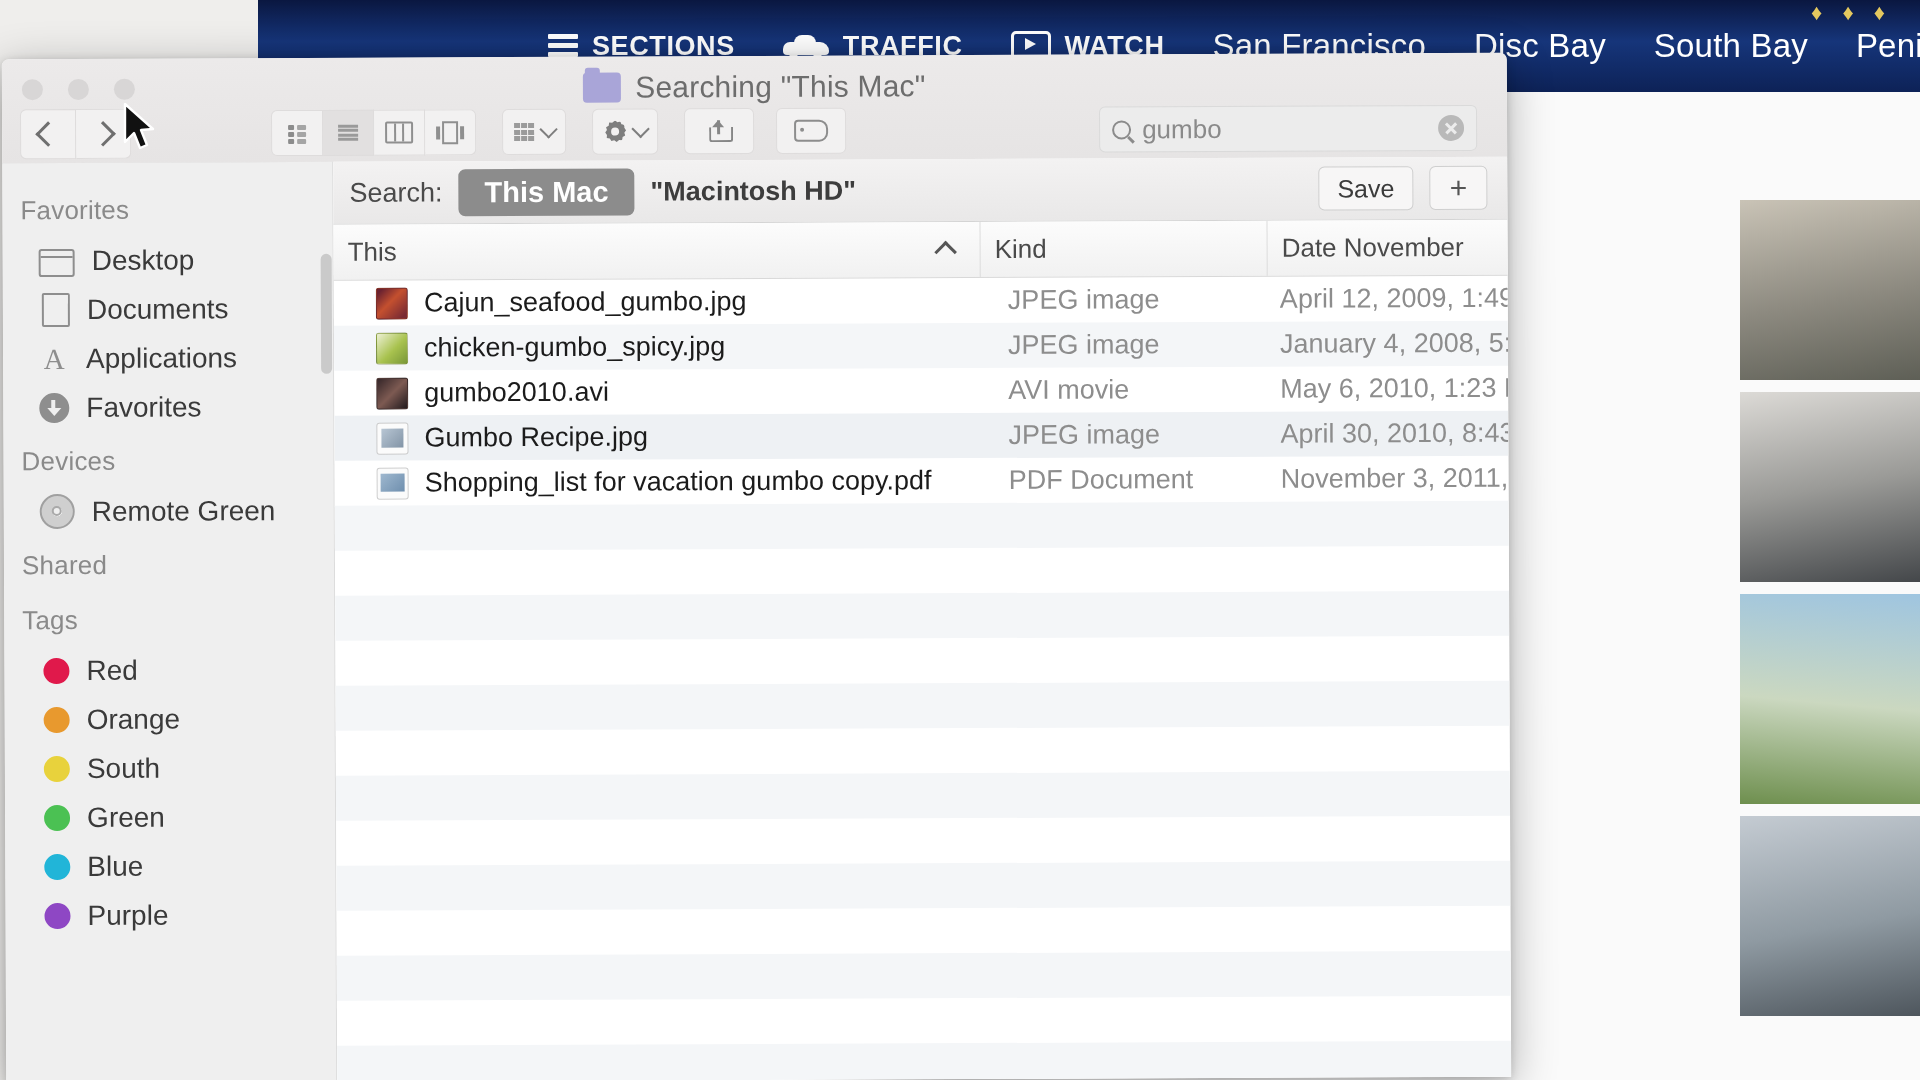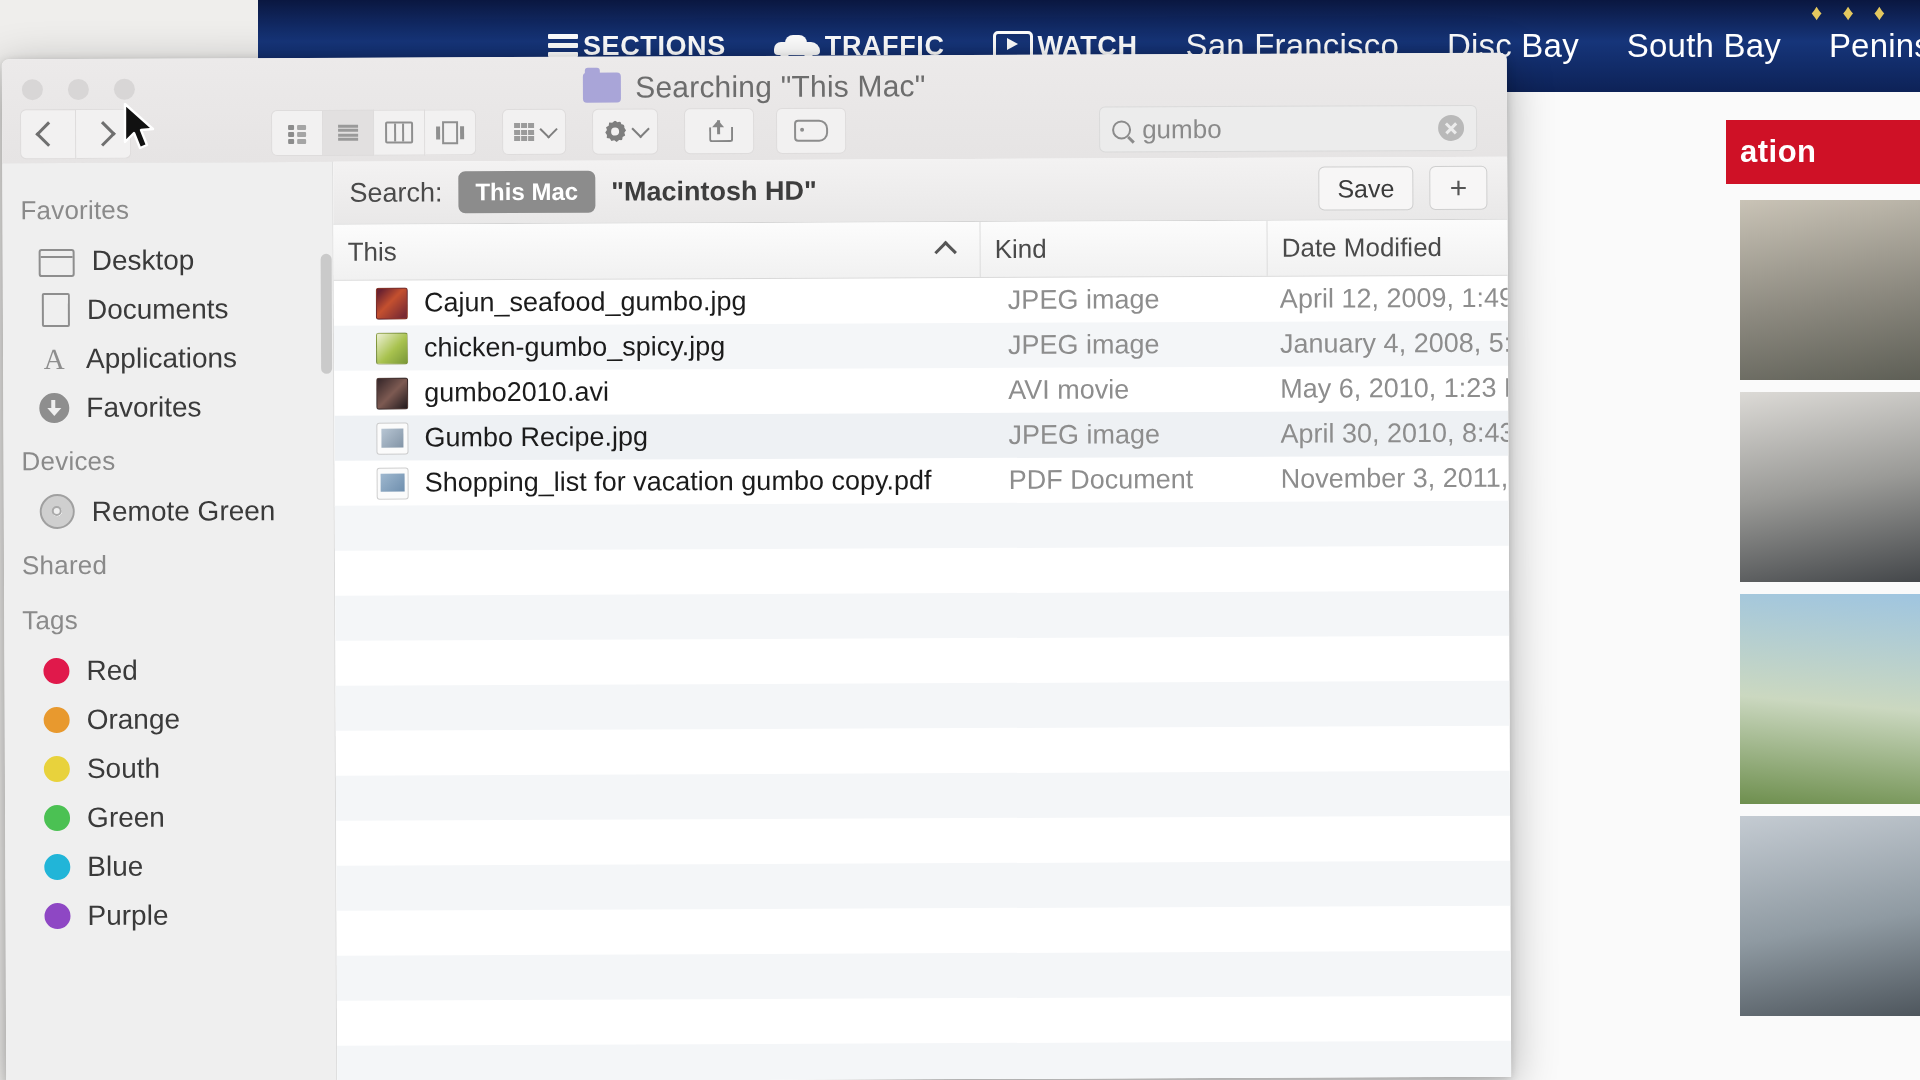--- a/index.html
+++ b/index.html
@@ -42,7 +42,7 @@
   .bg-nav-item {
     display: flex;
     align-items: center;
-    gap: 5px;
+    gap: 14px;
     color: #ffffff;
     font-size: 27px;
     font-weight: bold;

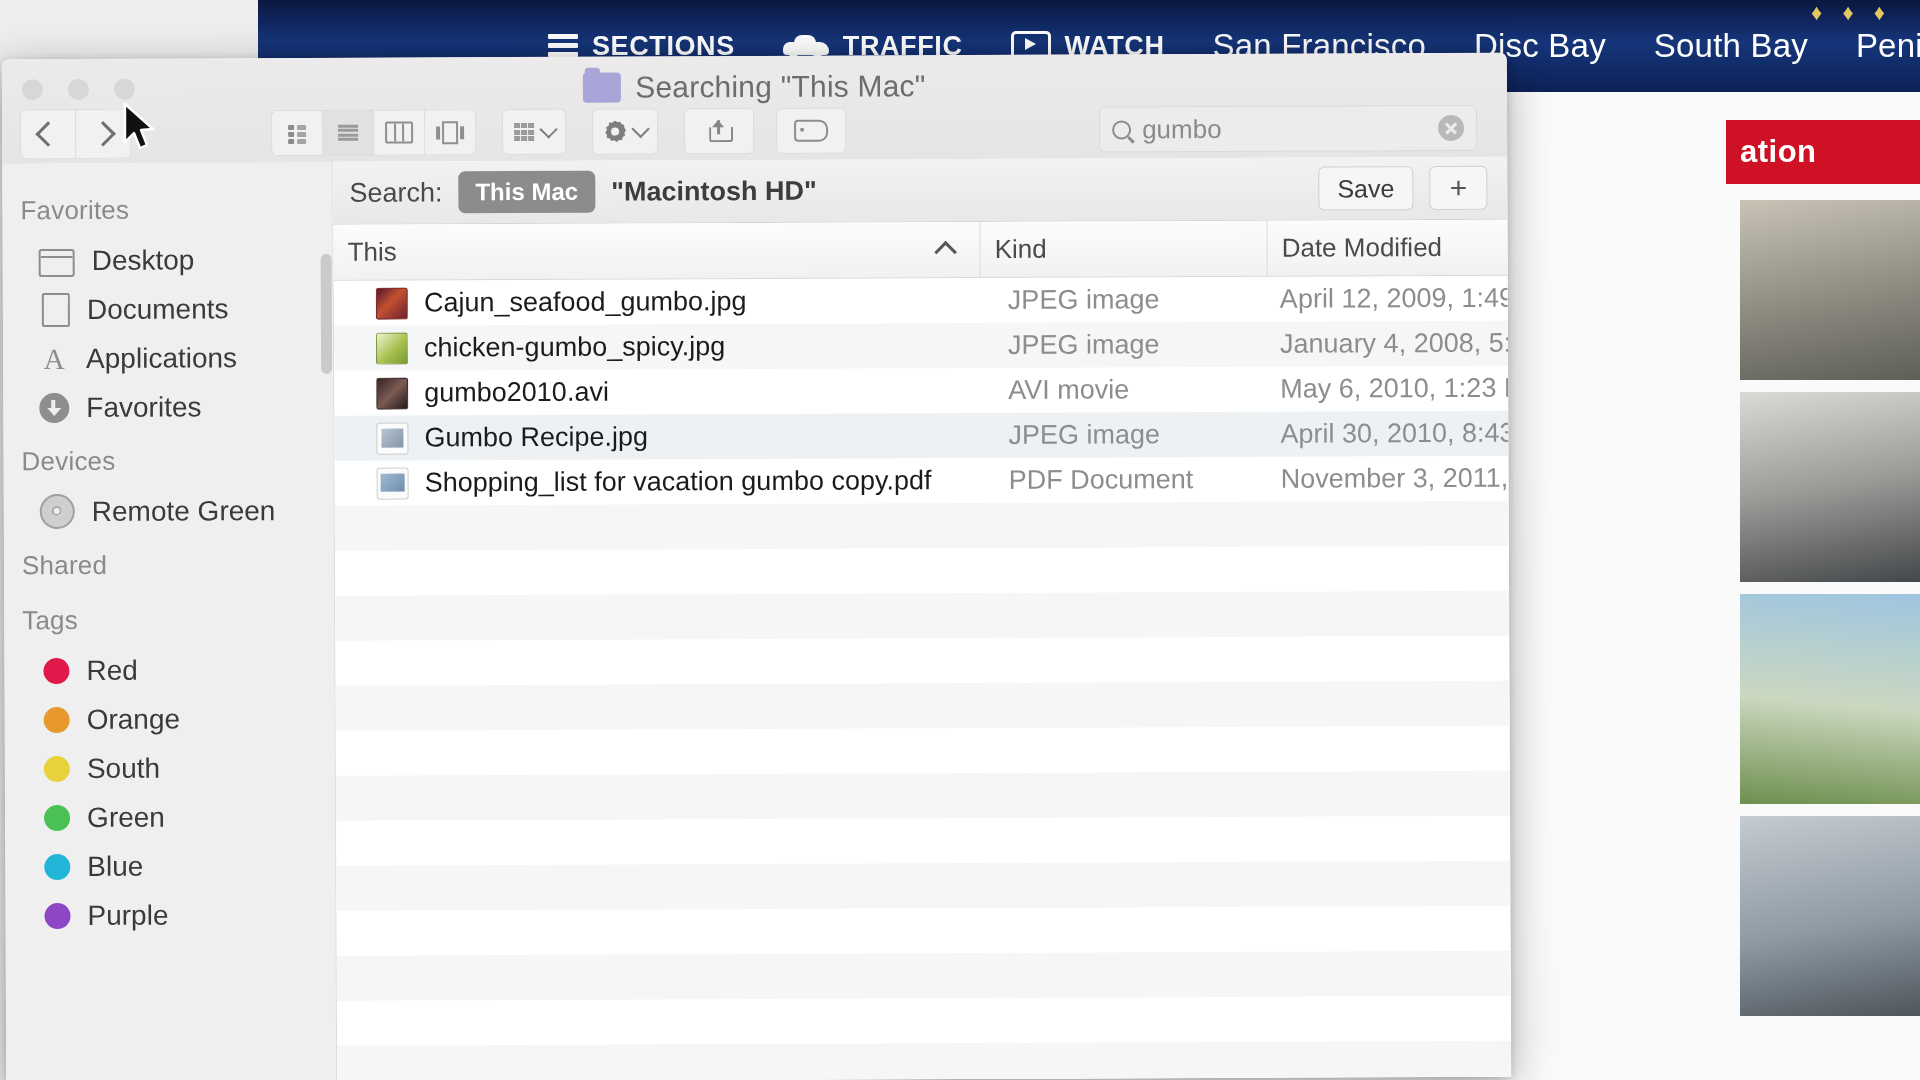--- a/index.html
+++ b/index.html
@@ -723,7 +723,6 @@
 
     <div class="bg-right-glyphs">♦ ♦ ♦</div>
 
-    <div class="bg-red-banner">ation</div>
 
     <div class="bg-photo p1"></div>
     <div class="bg-photo p2"></div>

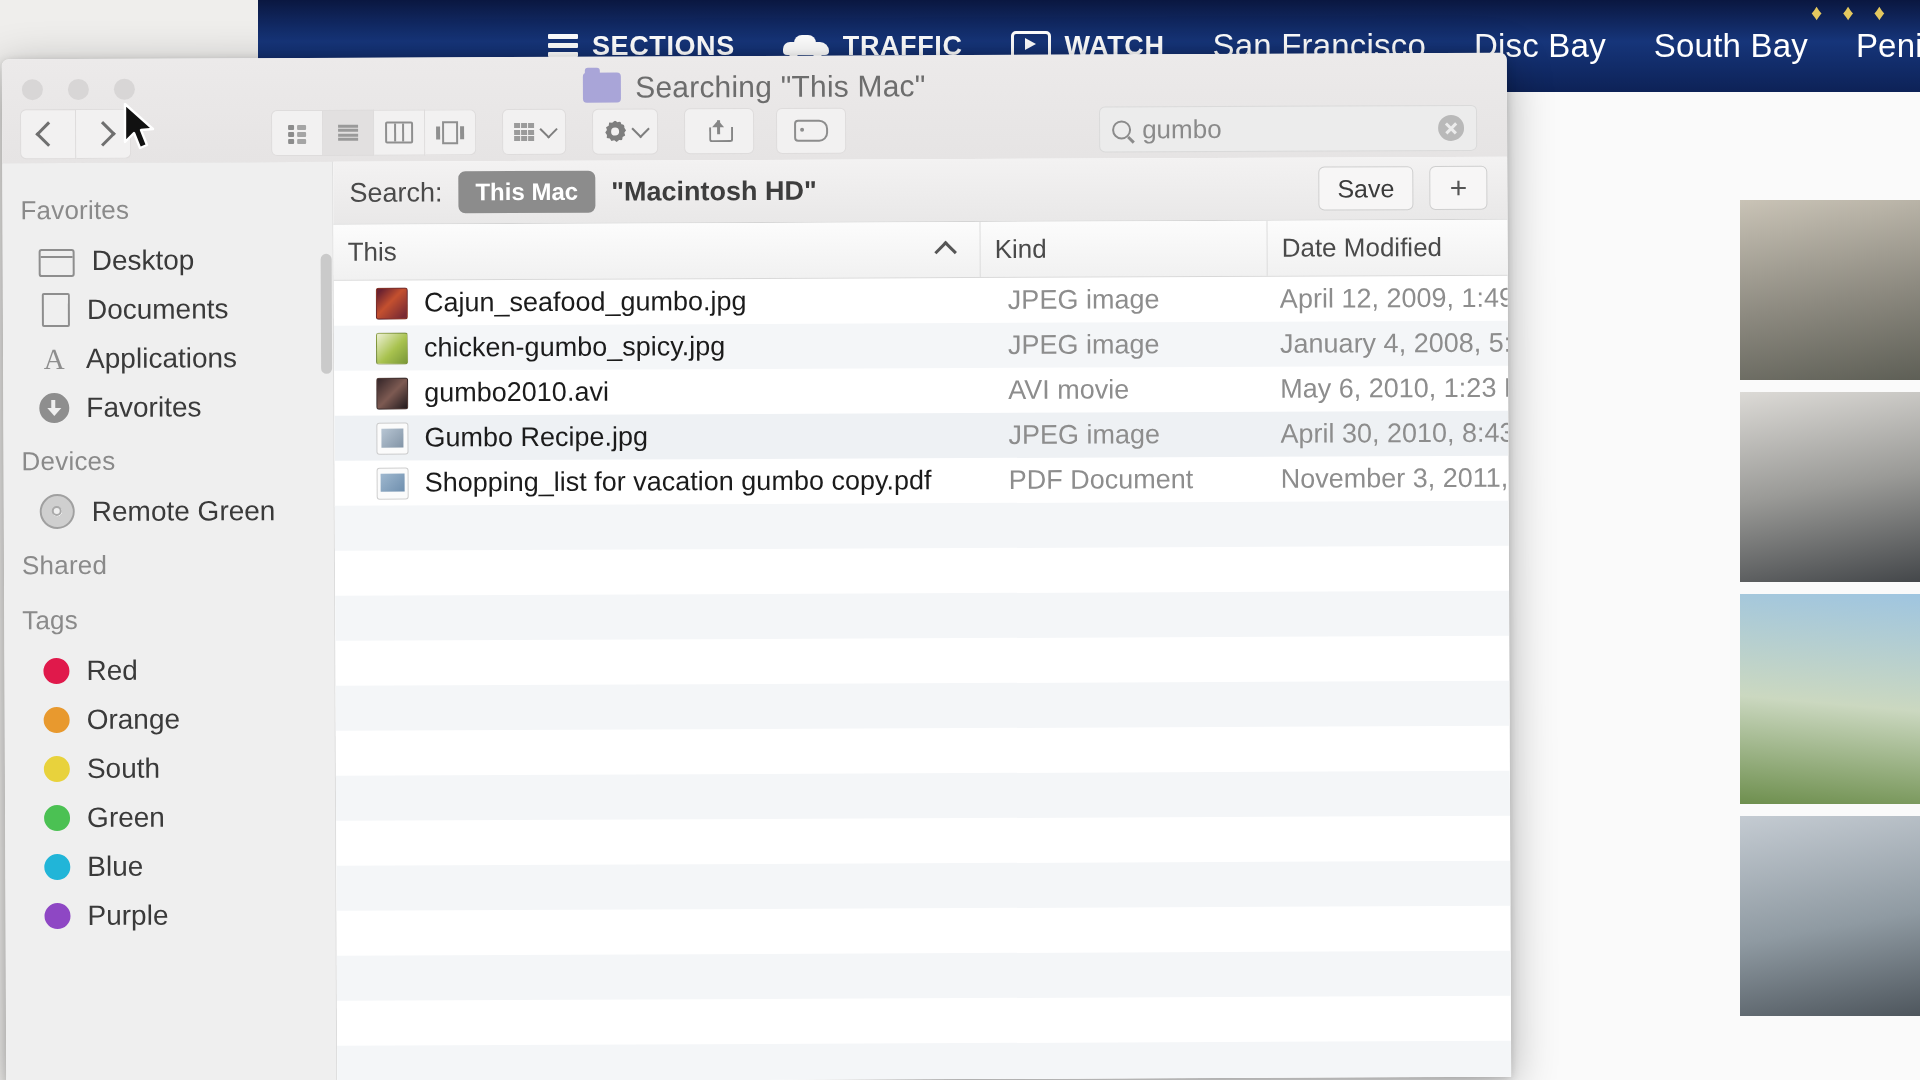--- a/index.html
+++ b/index.html
@@ -544,11 +544,11 @@
     color: #4a4a4a;
   }
   .scope-pill {
-    font-size: 24px;
+    font-size: 29px;
     color: #ffffff;
     background: #8c8c8c;
     border-radius: 7px;
-    padding: 7px 17px;
+    padding: 7px 26px;
     font-weight: bold;
   }
   .scope-alt {

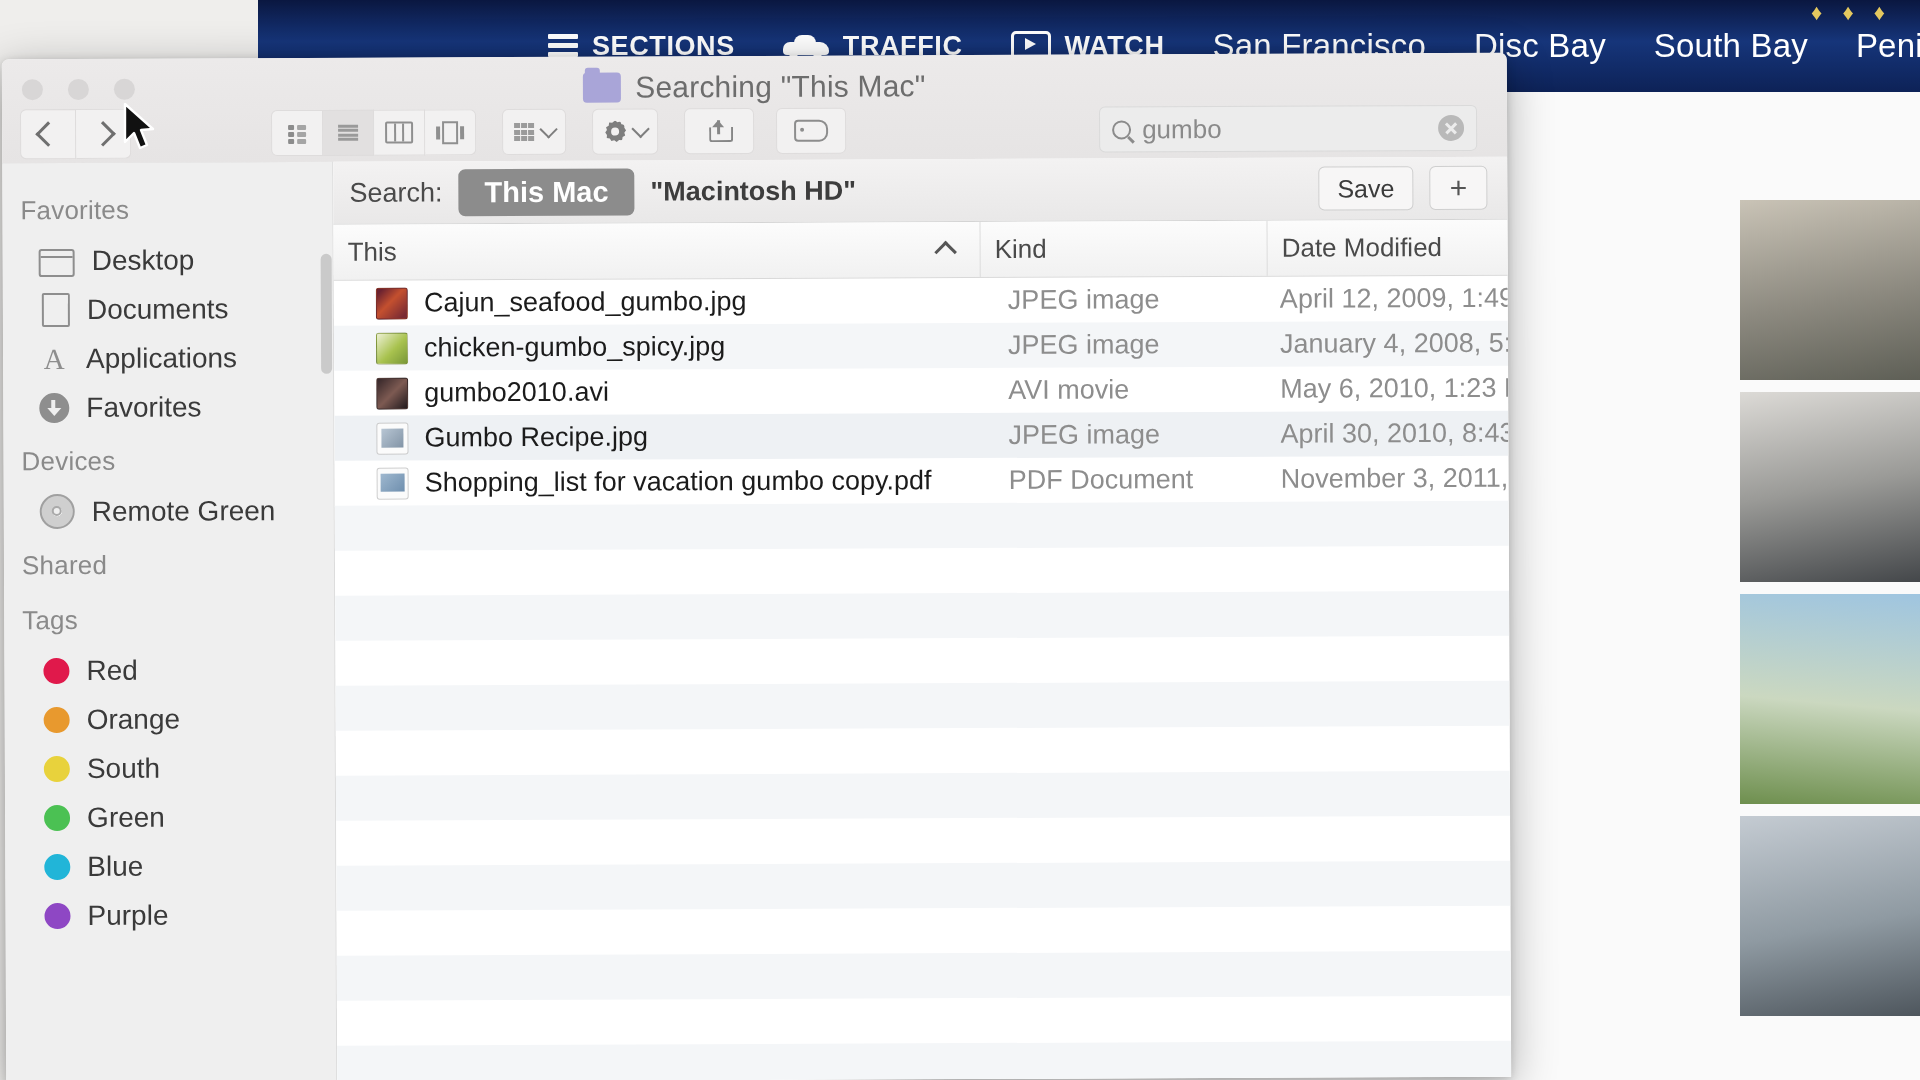--- a/index.html
+++ b/index.html
@@ -912,7 +912,7 @@
             <span>Kind</span>
           </div>
           <div class="col-h date">
-            <span>Date Modified</span>
+            <span>Date November</span>
           </div>
         </div>
 

